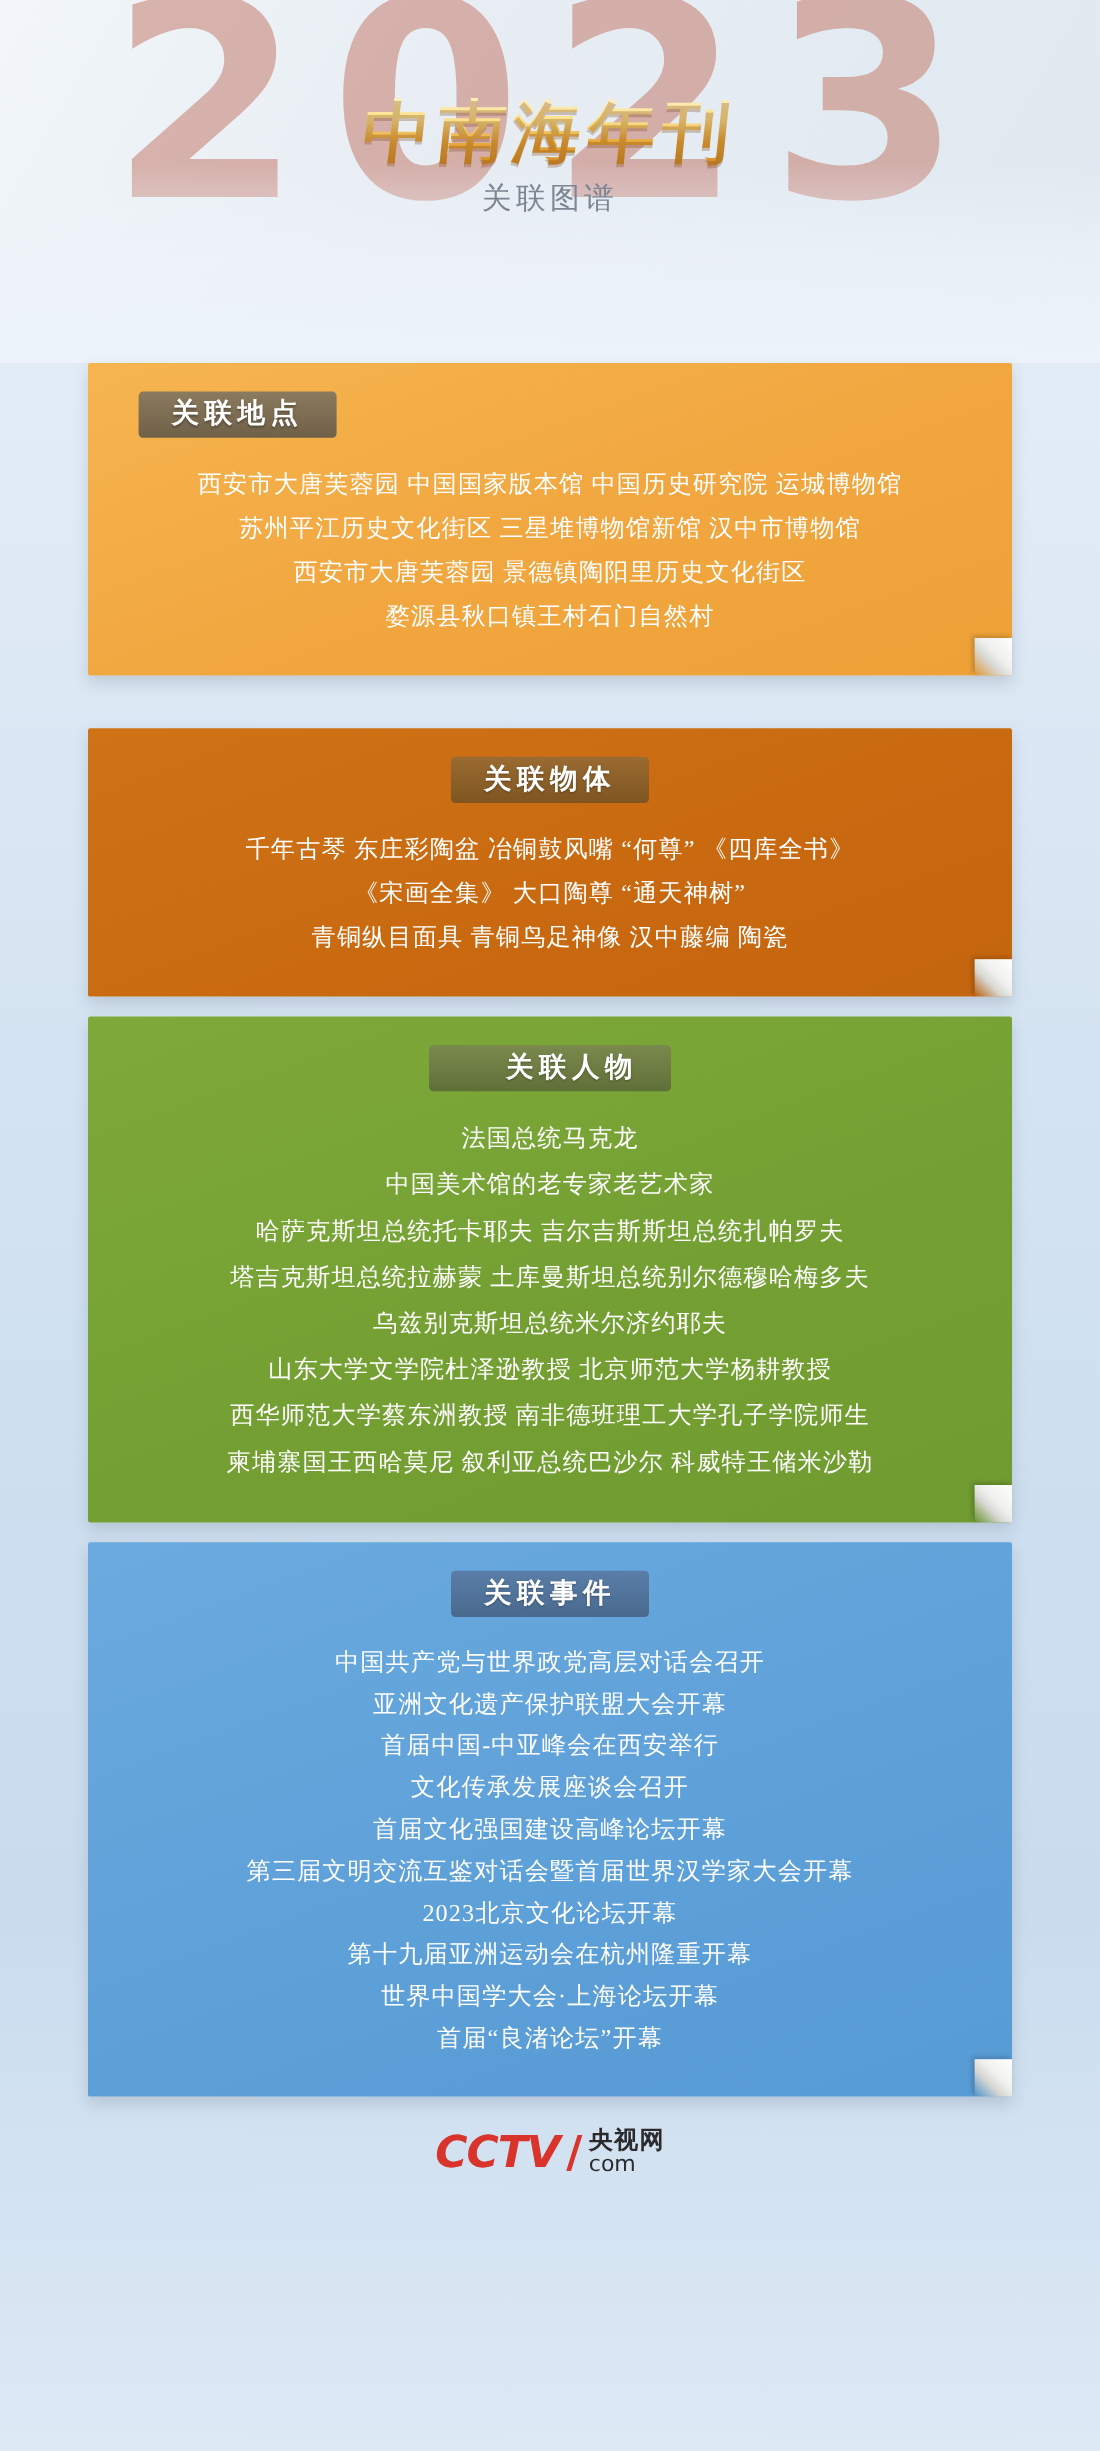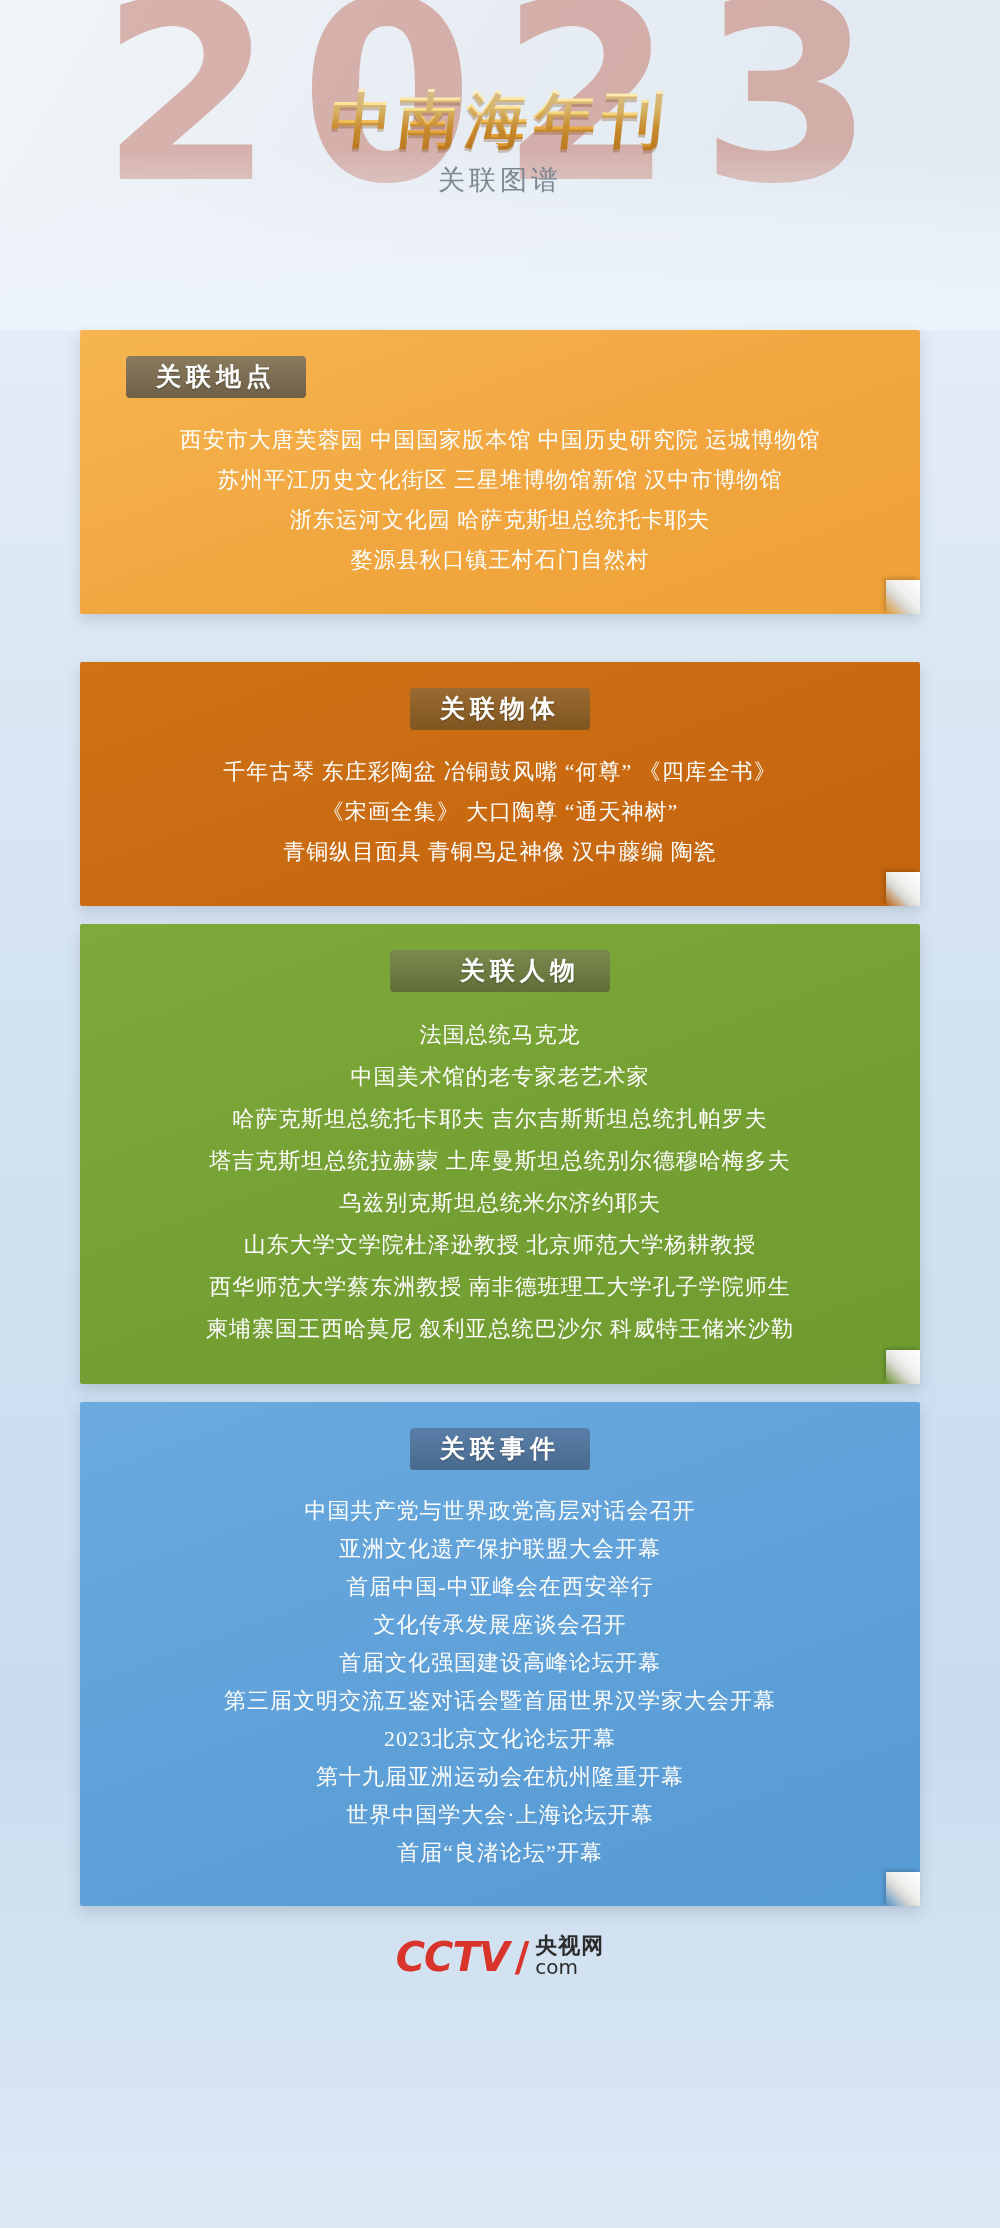--- a/index.html
+++ b/index.html
@@ -198,7 +198,7 @@
     <div class="card-lines">
       <div class="card-line">西安市大唐芙蓉园  中国国家版本馆  中国历史研究院  运城博物馆</div>
       <div class="card-line">苏州平江历史文化街区  三星堆博物馆新馆  汉中市博物馆</div>
-      <div class="card-line">浙东运河文化园  哈萨克斯坦总统托卡耶夫</div>
+      <div class="card-line">西安市大唐芙蓉园  景德镇陶阳里历史文化街区</div>
       <div class="card-line">婺源县秋口镇王村石门自然村</div>
     </div>
   </div>

